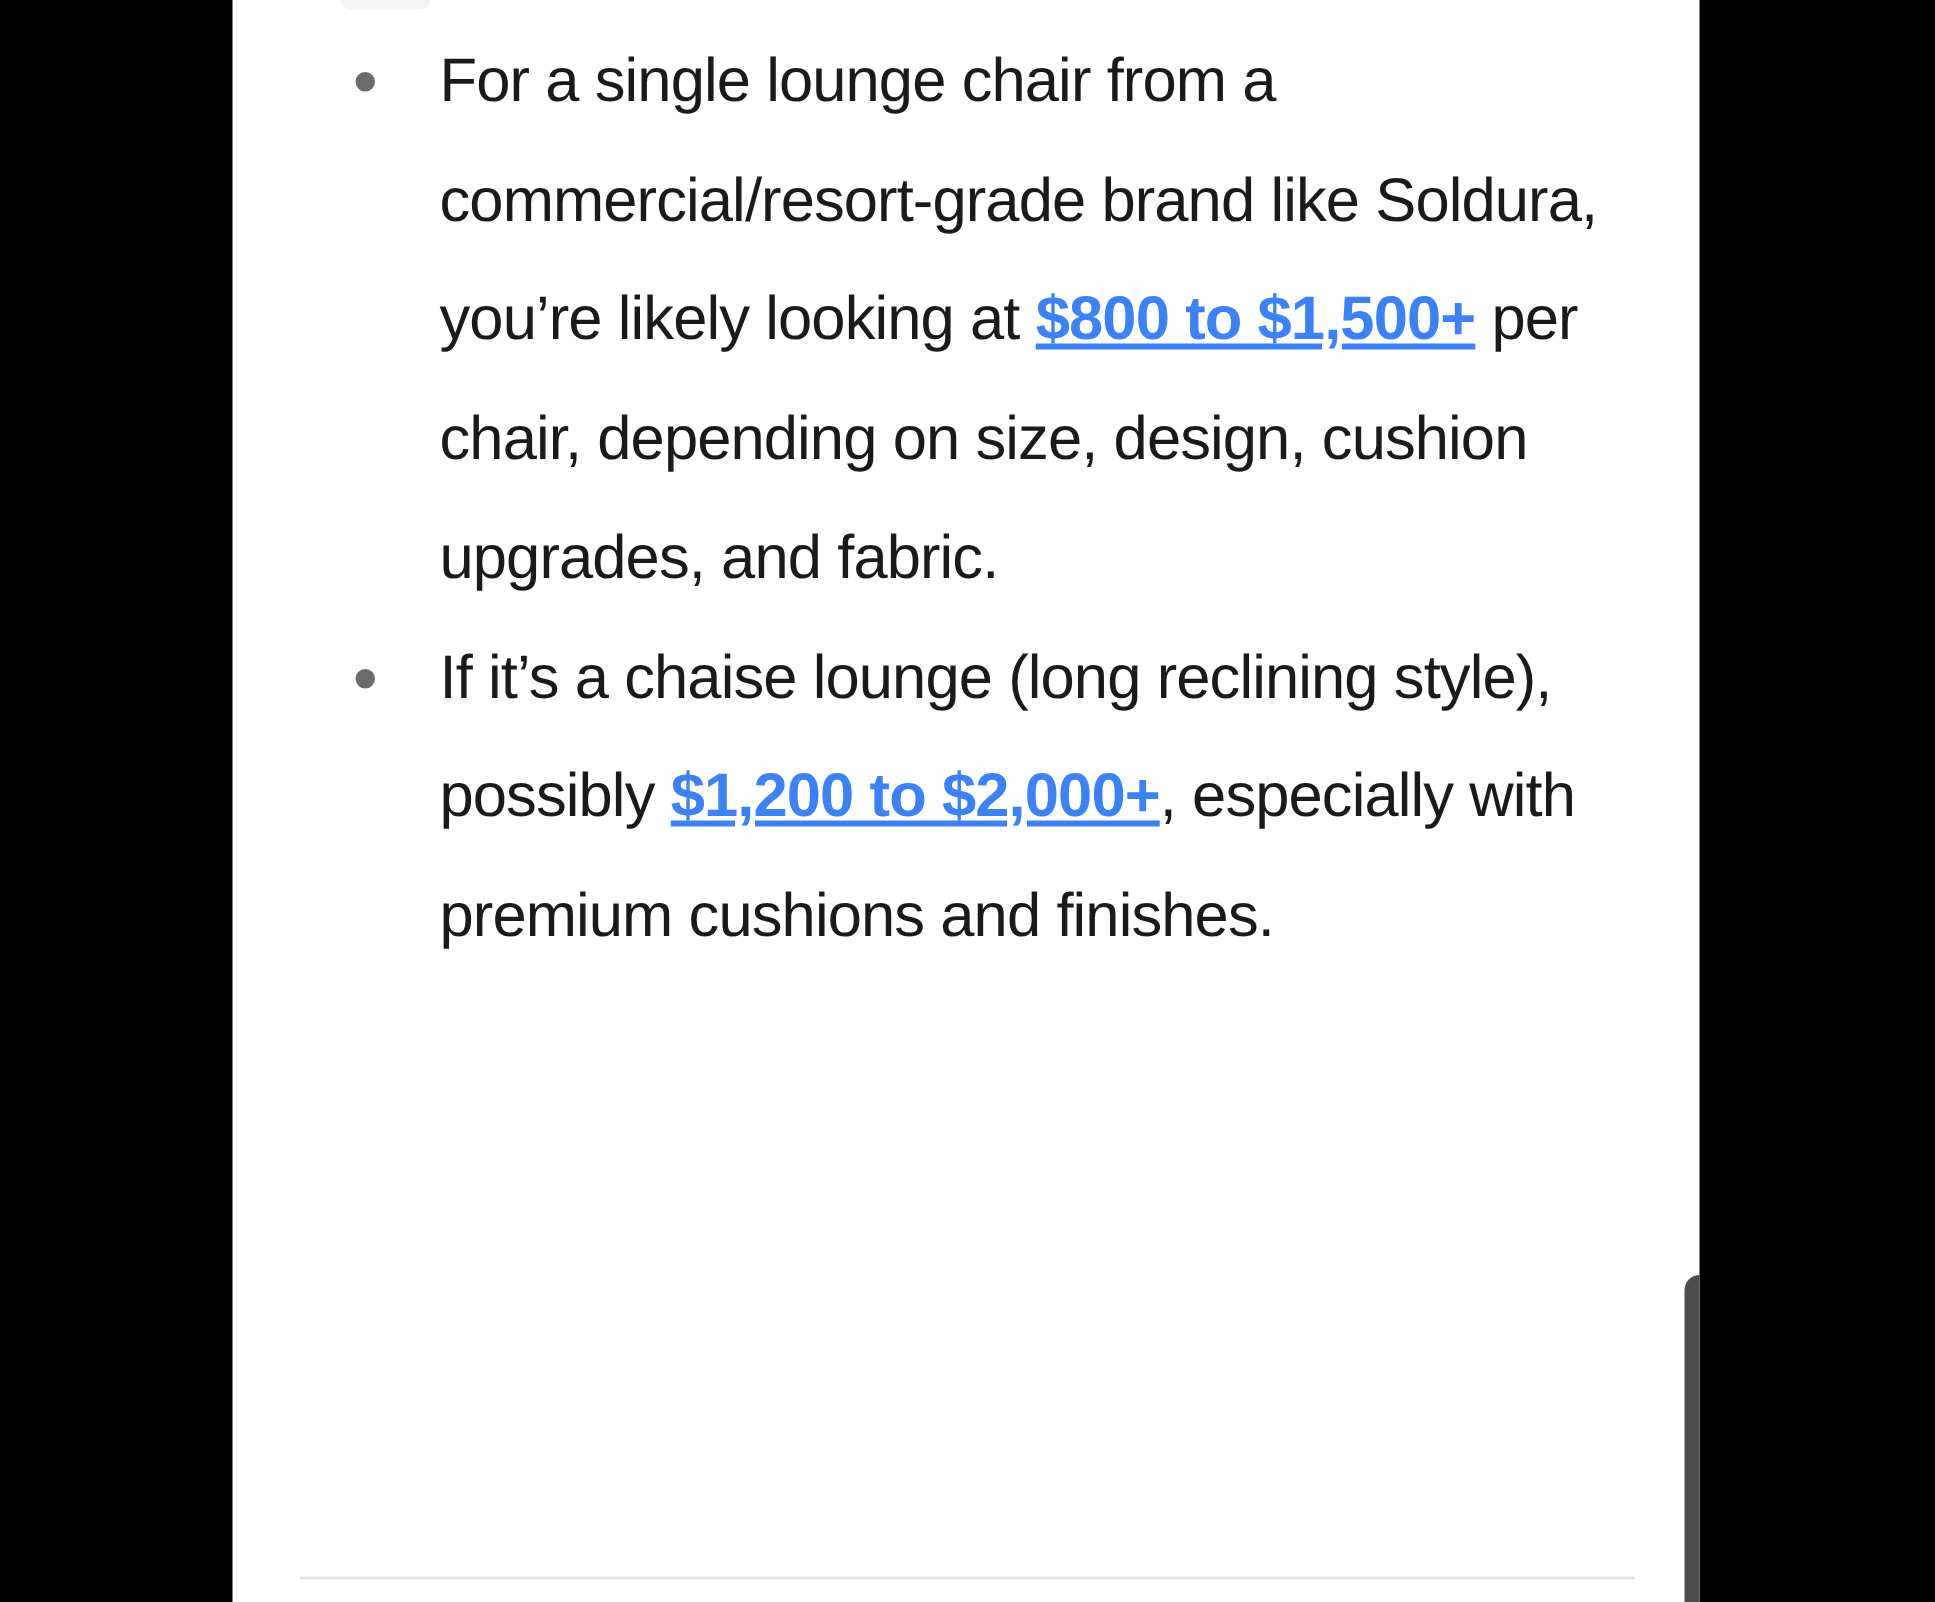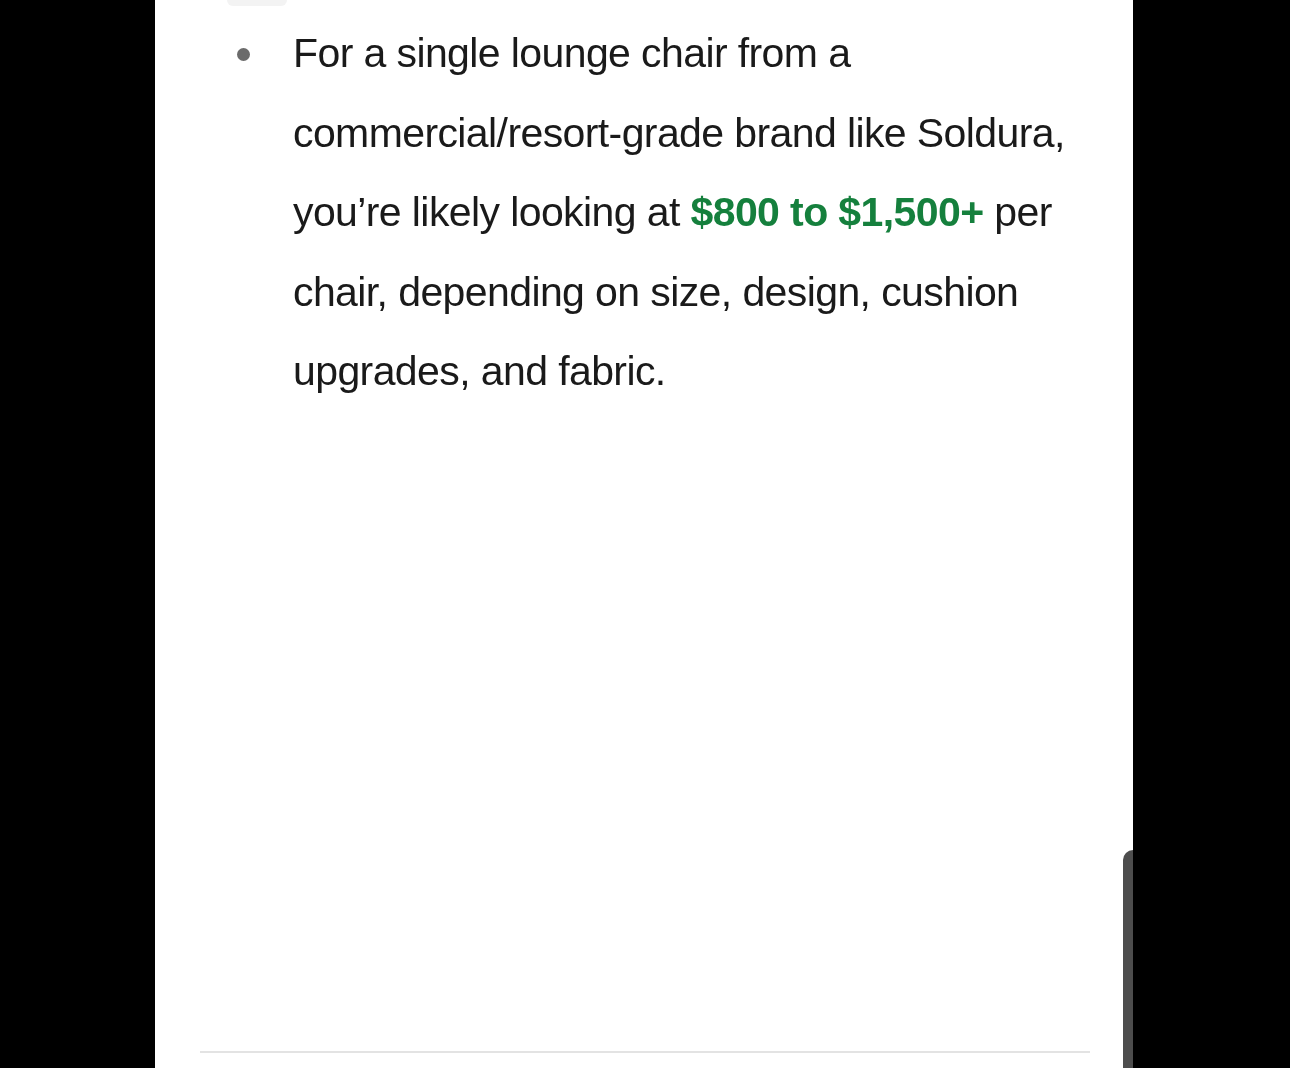--- a/index.html
+++ b/index.html
@@ -29,7 +29,7 @@
       position: absolute; left: 82px; top: 34px;
       width: 13px; height: 13px; border-radius: 50%; background: #6b6b6b;
     }
-    b { font-weight: 700; color: #15803d; }
+    b { font-weight: 700; color: #3b82f6; text-decoration: underline; }
     .divider {
       position: absolute; left: 45px; top: 1051px; width: 890px; height: 2px;
       background: #e3e3e3;

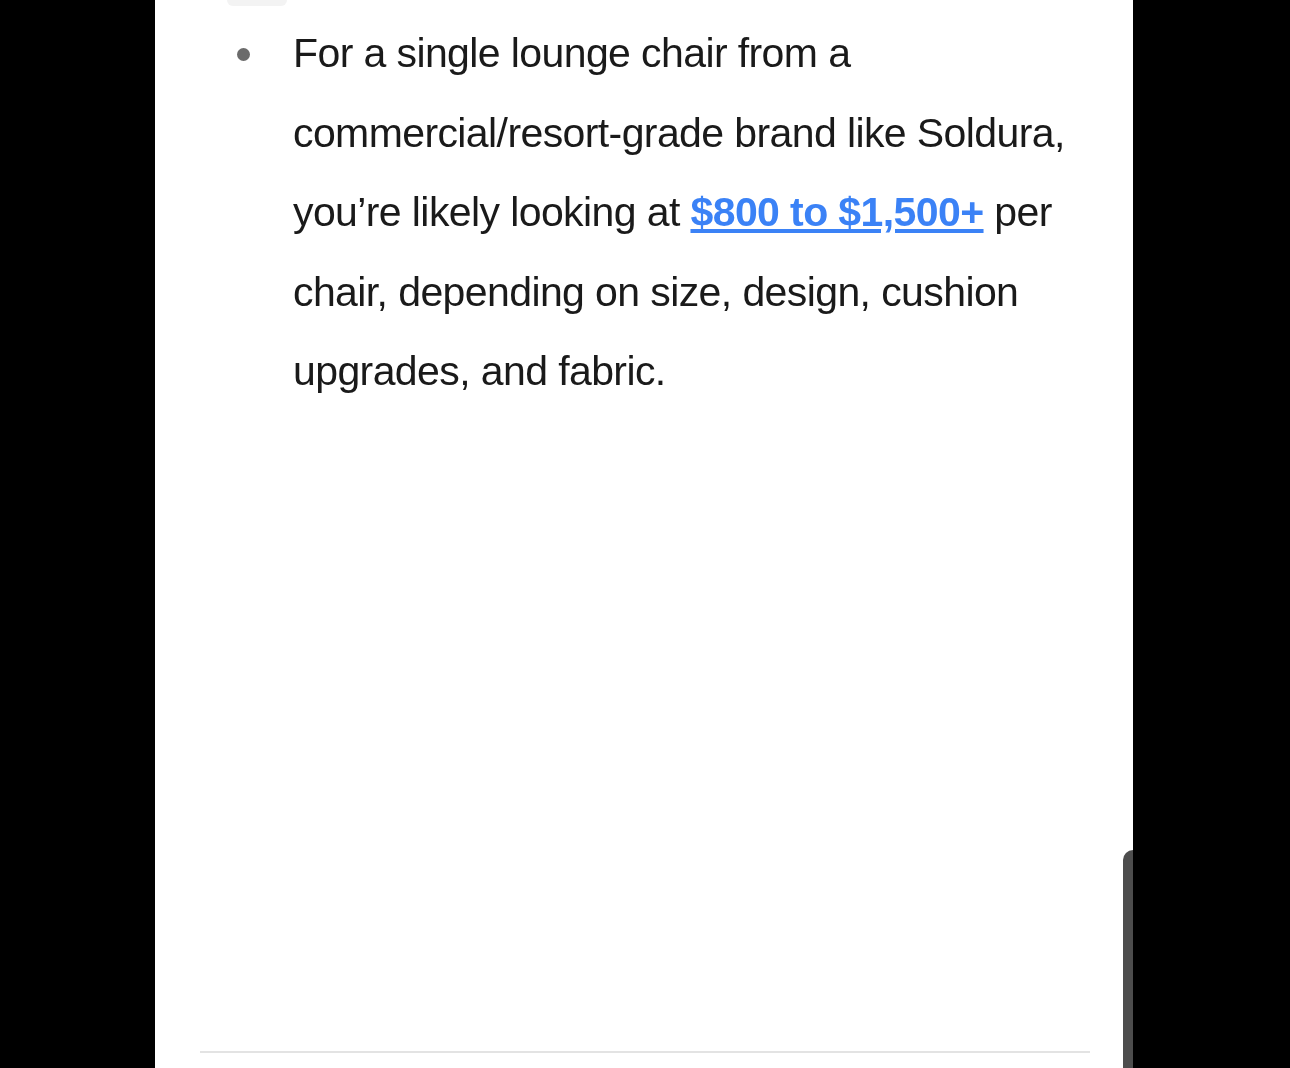--- a/index.html
+++ b/index.html
@@ -50,6 +50,10 @@
       <span class="dot"></span>
       <span>For a single lounge chair from a commercial/resort-grade brand like Soldura, you’re likely looking at </span><b>$800 to $1,500+</b><span> per chair, depending on size, design, cushion upgrades, and fabric.</span>
     </li>
+    <li>
+      <span class="dot"></span>
+      <span>If it’s a chaise lounge (long reclining style), possibly </span><b>$1,200 to $2,000+</b><span>, especially with premium cushions and finishes.</span>
+    </li>
   </ul>
 
   <div class="divider"></div>

